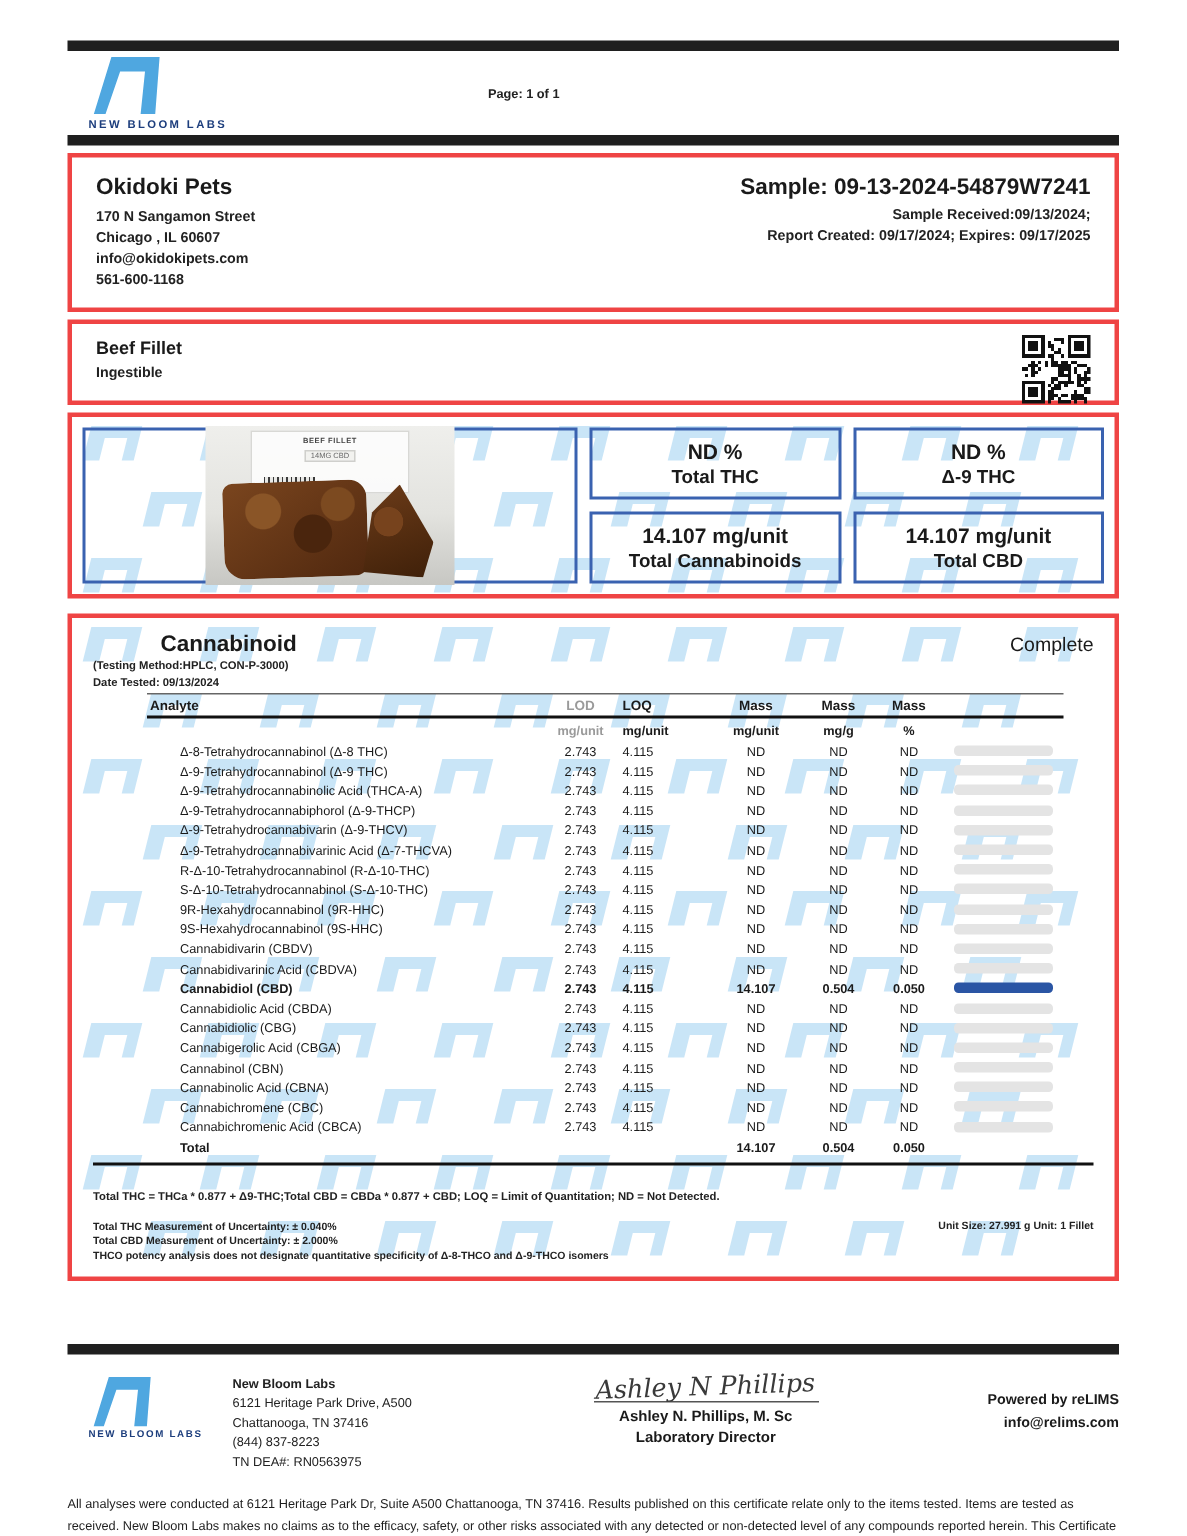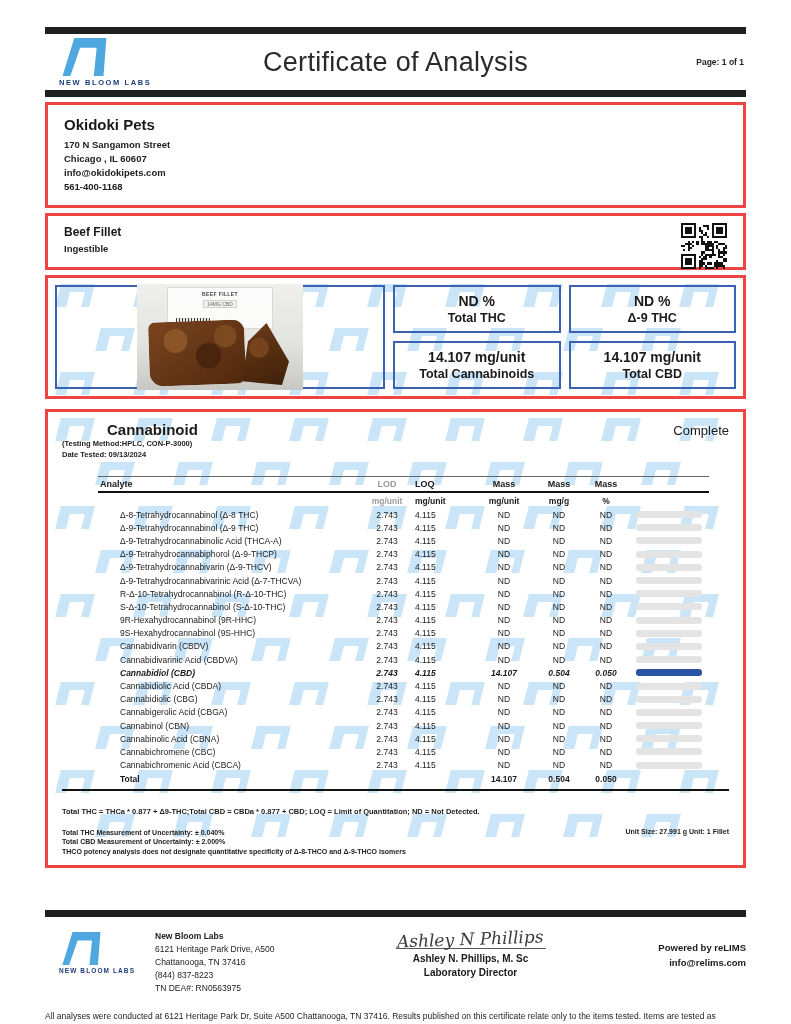--- a/index.html
+++ b/index.html
@@ -115,7 +115,6 @@
       </svg>
       <span class="logo-text">NEW BLOOM LABS</span>
     </div>
-    <h1>Certificate of Analysis</h1>
     <span class="page-label">Page: 1 of 1</span>
   </div>
 

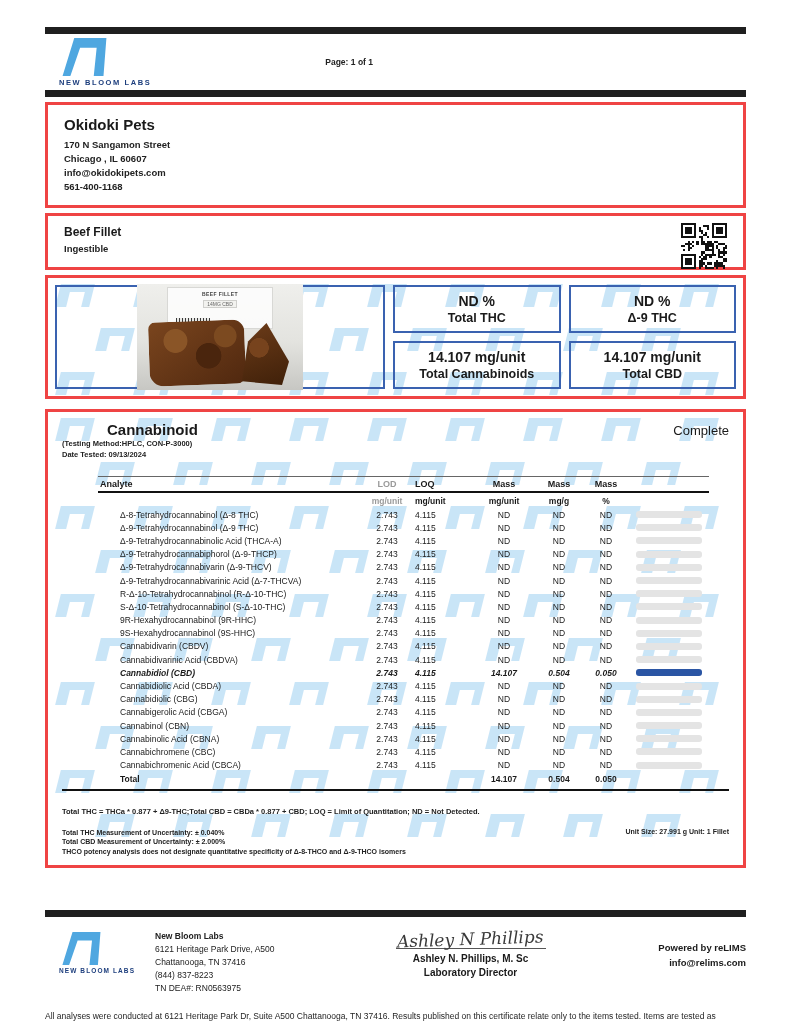--- a/index.html
+++ b/index.html
@@ -130,6 +130,11 @@
           <div>info@okidokipets.com</div>
           <div>561-400-1168</div>
         </div>
+    </div>
+    <div class="sample-block">
+      <div class="sample-id">Sample: 09-13-2024-54879W7241</div>
+      <div class="sm">Sample Received:09/13/2024;</div>
+      <div class="sm">Report Created: 09/17/2024; Expires: 09/17/2025</div>
     </div>
   </div>
 

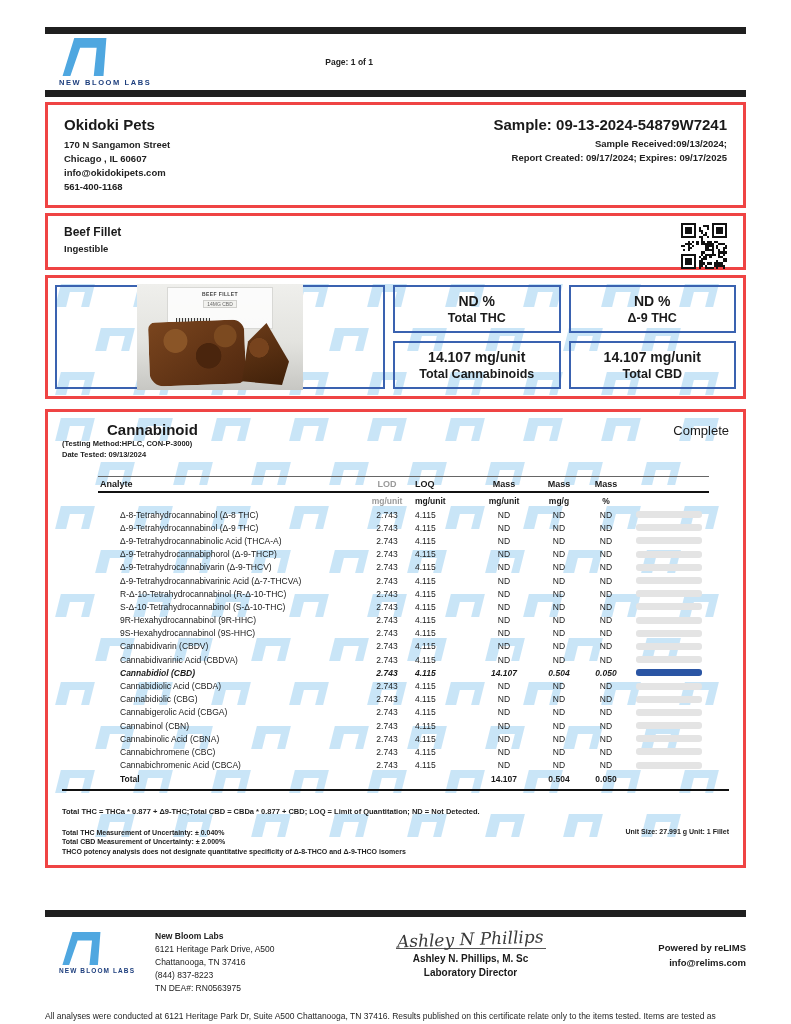--- a/index.html
+++ b/index.html
@@ -128,7 +128,7 @@
       <div>170 N Sangamon Street</div>
           <div>Chicago , IL 60607</div>
           <div>info@okidokipets.com</div>
-          <div>561-400-1168</div>
+          <div>561-600-1168</div>
         </div>
     </div>
     <div class="sample-block">

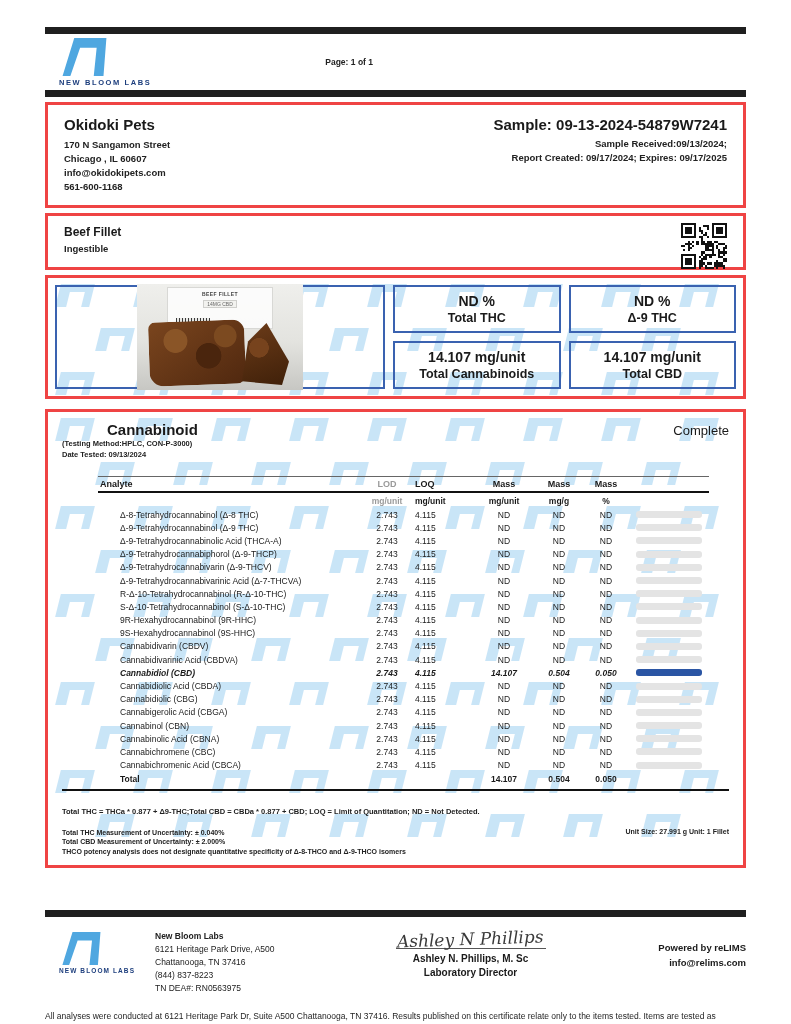--- a/index.html
+++ b/index.html
@@ -54,7 +54,7 @@
   .sect-title { font-size:15px; font-weight:700; }
   .sect-status { font-size:13px; color:#1a1a1a; }
   .sect-method, .sect-date { font-size:7.5px; font-weight:700; color:#222; line-height:11px; }
-  .tbl { margin:16px 20px 0 36px; position:relative; }
+  .tbl { margin:2px 20px 0 36px; position:relative; }
   .thead { display:flex; align-items:center; height:17px; border-top:1px solid #666; border-bottom:2px solid #111; font-size:9px; font-weight:700; }
   .tunits { display:flex; align-items:center; height:15px; font-size:8.5px; font-weight:700; }
   .trow { display:flex; align-items:center; height:13.2px; font-size:8.5px; }

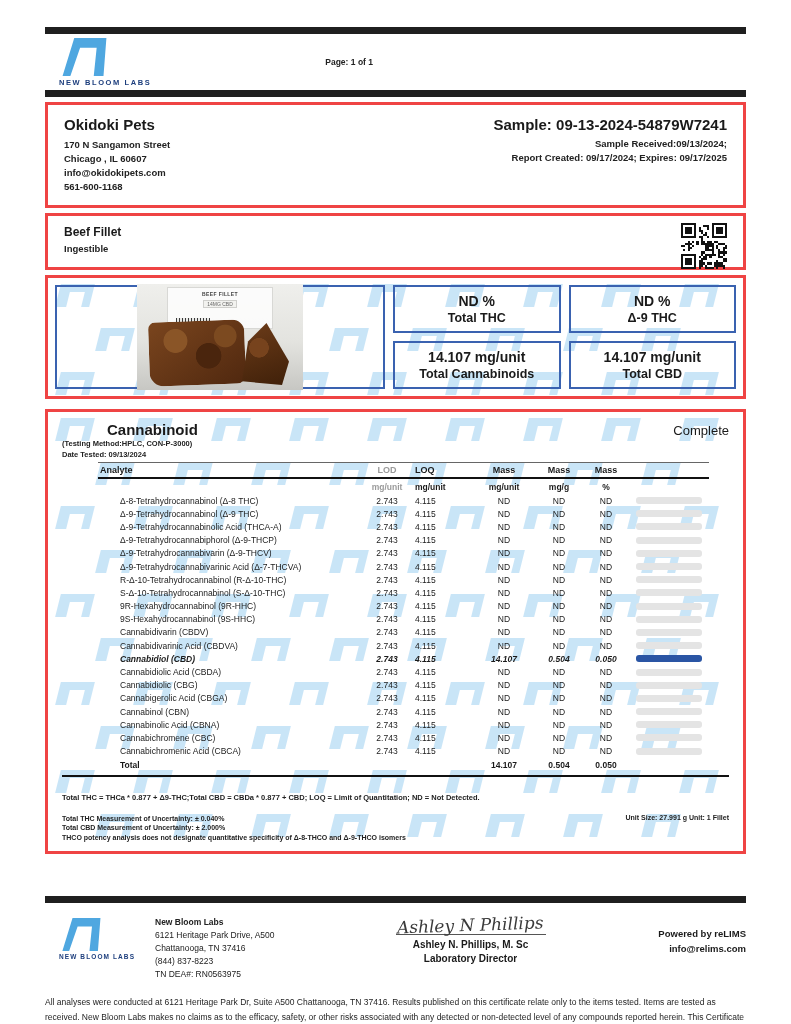--- a/index.html
+++ b/index.html
@@ -70,7 +70,7 @@
   .gray { color:#9a9a9a; }
   .bar { width:66px; height:7px; border-radius:3px; background:#e4e4e4; }
   .bar.cbd { background:#2a55a4; }
-  .trow.hl { font-weight:700;font-style:italic; }
+  .trow.hl { font-weight:700; }
   .black-rule { height:2px; background:#111; margin-top:2px; }
   .footnote { font-size:7.5px; font-weight:700; color:#222; margin-top:16px; }
   .notes-row { display:flex; justify-content:space-between; margin-top:12px; }

